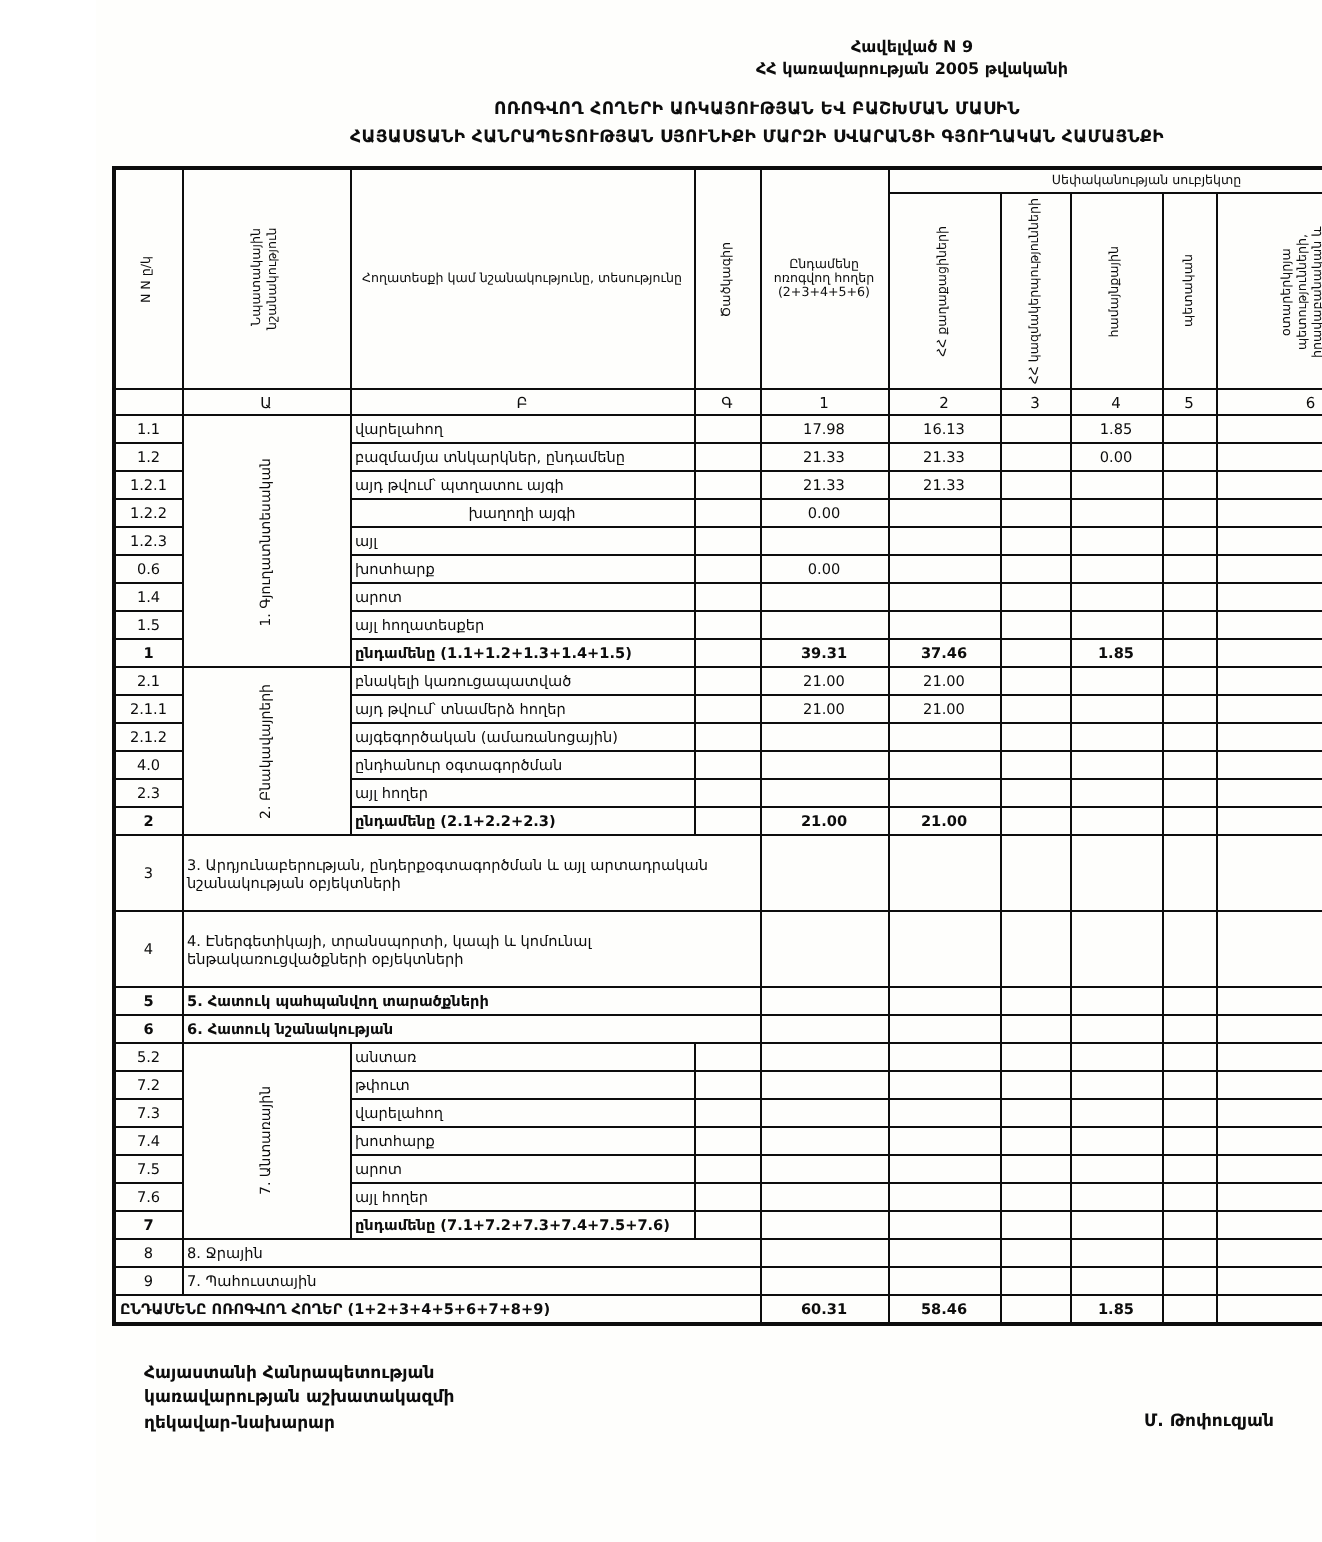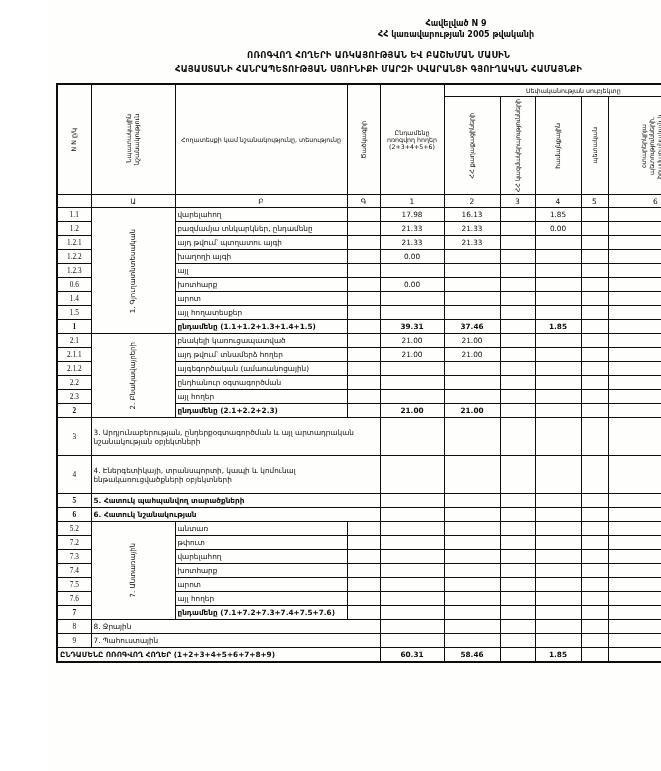--- a/index.html
+++ b/index.html
@@ -27,7 +27,7 @@
 
   .letters td { height:13px; text-align:center; font-size:7.5px; }
 
-  .num  { text-align:center;font-family:Liberation Serif, serif; }
+  .num  { text-align:center; }
   .desc { text-align:left; }
   .val  { text-align:center; }
   .ind1 { padding-left:22px; }

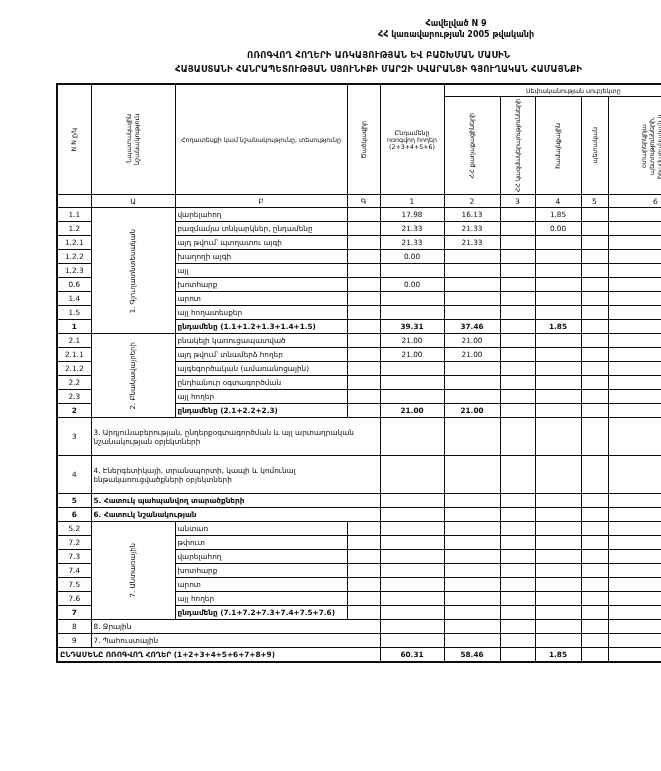--- a/index.html
+++ b/index.html
@@ -31,7 +31,7 @@
   .desc { text-align:left; }
   .val  { text-align:center; }
   .ind1 { padding-left:22px; }
-  .ind2 { padding-left:88px; }
+  .ind2 { padding-left:88px;text-align:center; }
   .sec  { padding-left:3px; }
   .tall { height:38px; }
   .group-cell { text-align:center; }

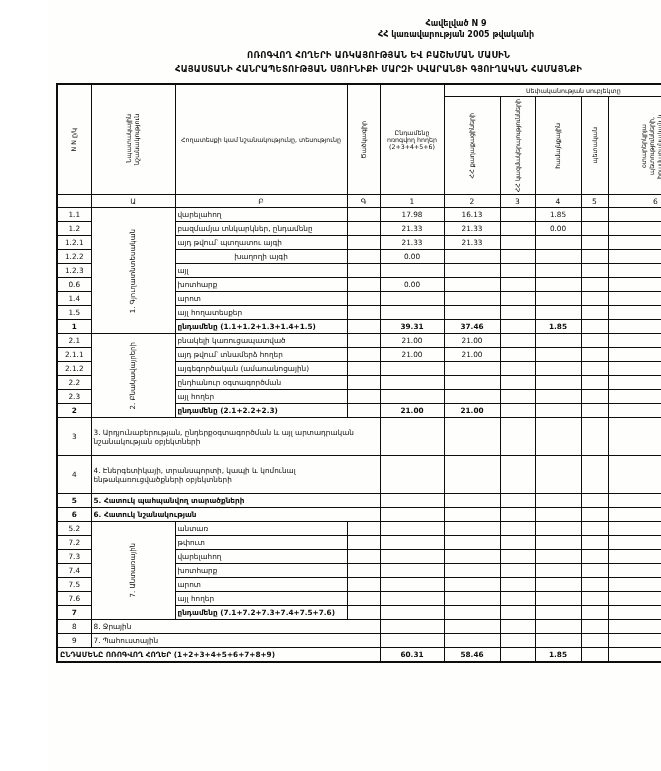--- a/index.html
+++ b/index.html
@@ -256,7 +256,7 @@
           <td class="val"></td>
         </tr>
         <tr>
-          <td class="num">2.2</td>
+          <td class="num">4.0</td>
           <td class="desc ind0">ընդհանուր օգտագործման</td>
           <td class="code"></td>
           <td class="val"></td>

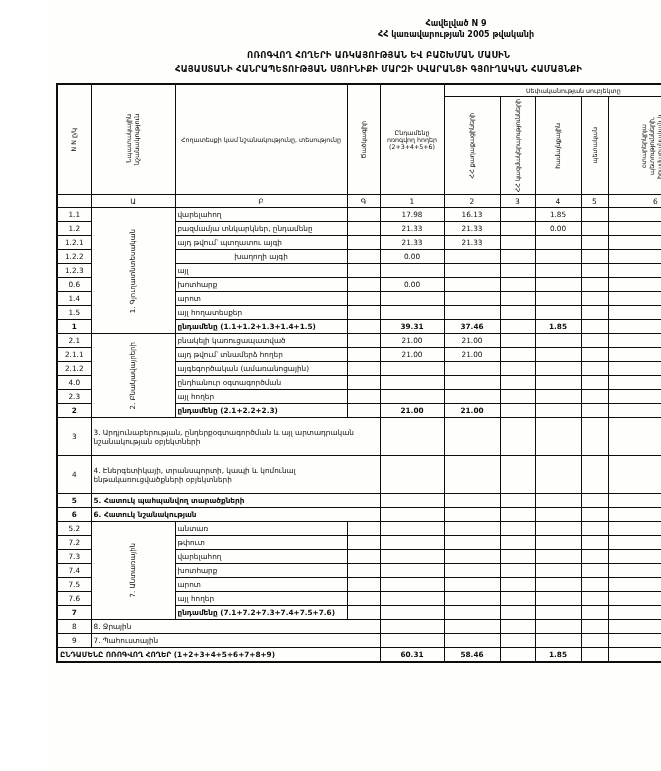--- a/index.html
+++ b/index.html
@@ -440,6 +440,14 @@
       </tbody>
   </table>
 
+  <div class="page-footer">
+    <div>
+      <div>Հայաստանի Հանրապետության</div>
+      <div>կառավարության աշխատակազմի</div>
+      <div>ղեկավար-նախարար</div>
+    </div>
+    <div class="sig">Մ. Թոփուզյան</div>
+  </div>
 
 </div>
 

